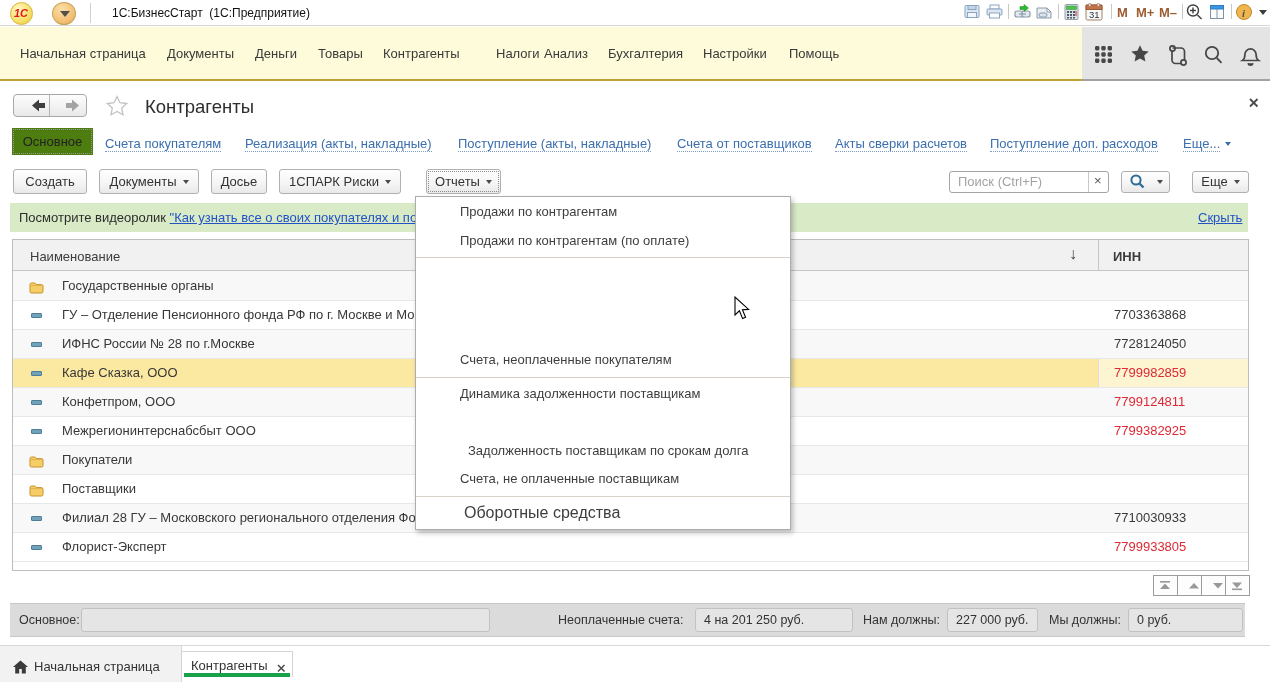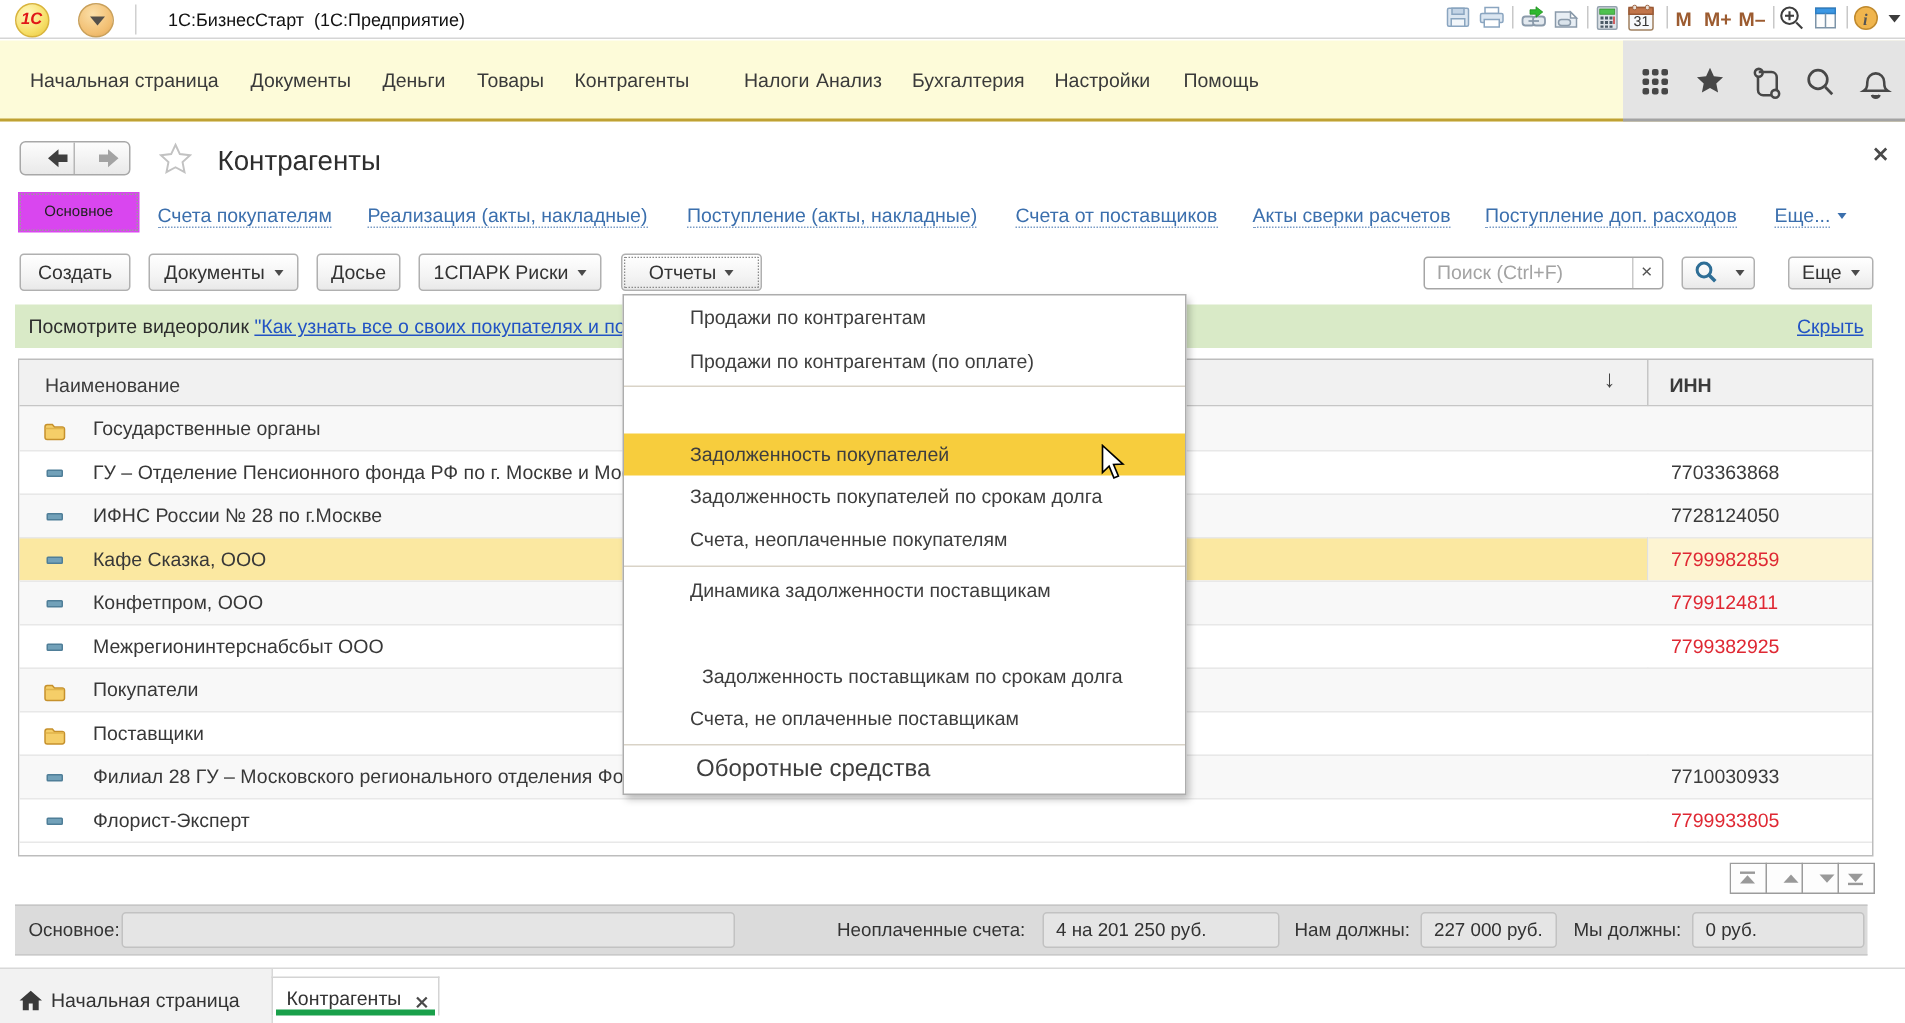--- a/index.html
+++ b/index.html
@@ -174,7 +174,7 @@
   <path d="M1 1 L8.5 8.5 M8.5 1 L1 8.5" stroke="#4a4a4a" stroke-width="1.8"></path>
 </svg>
 
-<div class="abs" style="left:12px;top:128px;width:81px;height:27px;background:#d946ef;outline:1px dotted #9a9a9a;outline-offset:-2px;font-size:10px;color:#222;text-align:center;line-height:27px;">Основное</div>
+<div class="abs" style="left:12px;top:128px;width:81px;height:27px;background:#4d7c0f;outline:1px dotted #9a9a9a;outline-offset:-2px;font-size:13px;color:#222;text-align:center;line-height:27px;">Основное</div>
 <div class="abs t13" style="left:105px;top:136px;"><span class="link dotted">Счета покупателям</span></div>
 <div class="abs t13" style="left:245px;top:136px;"><span class="link dotted">Реализация (акты, накладные)</span></div>
 <div class="abs t13" style="left:458px;top:136px;"><span class="link dotted">Поступление (акты, накладные)</span></div>

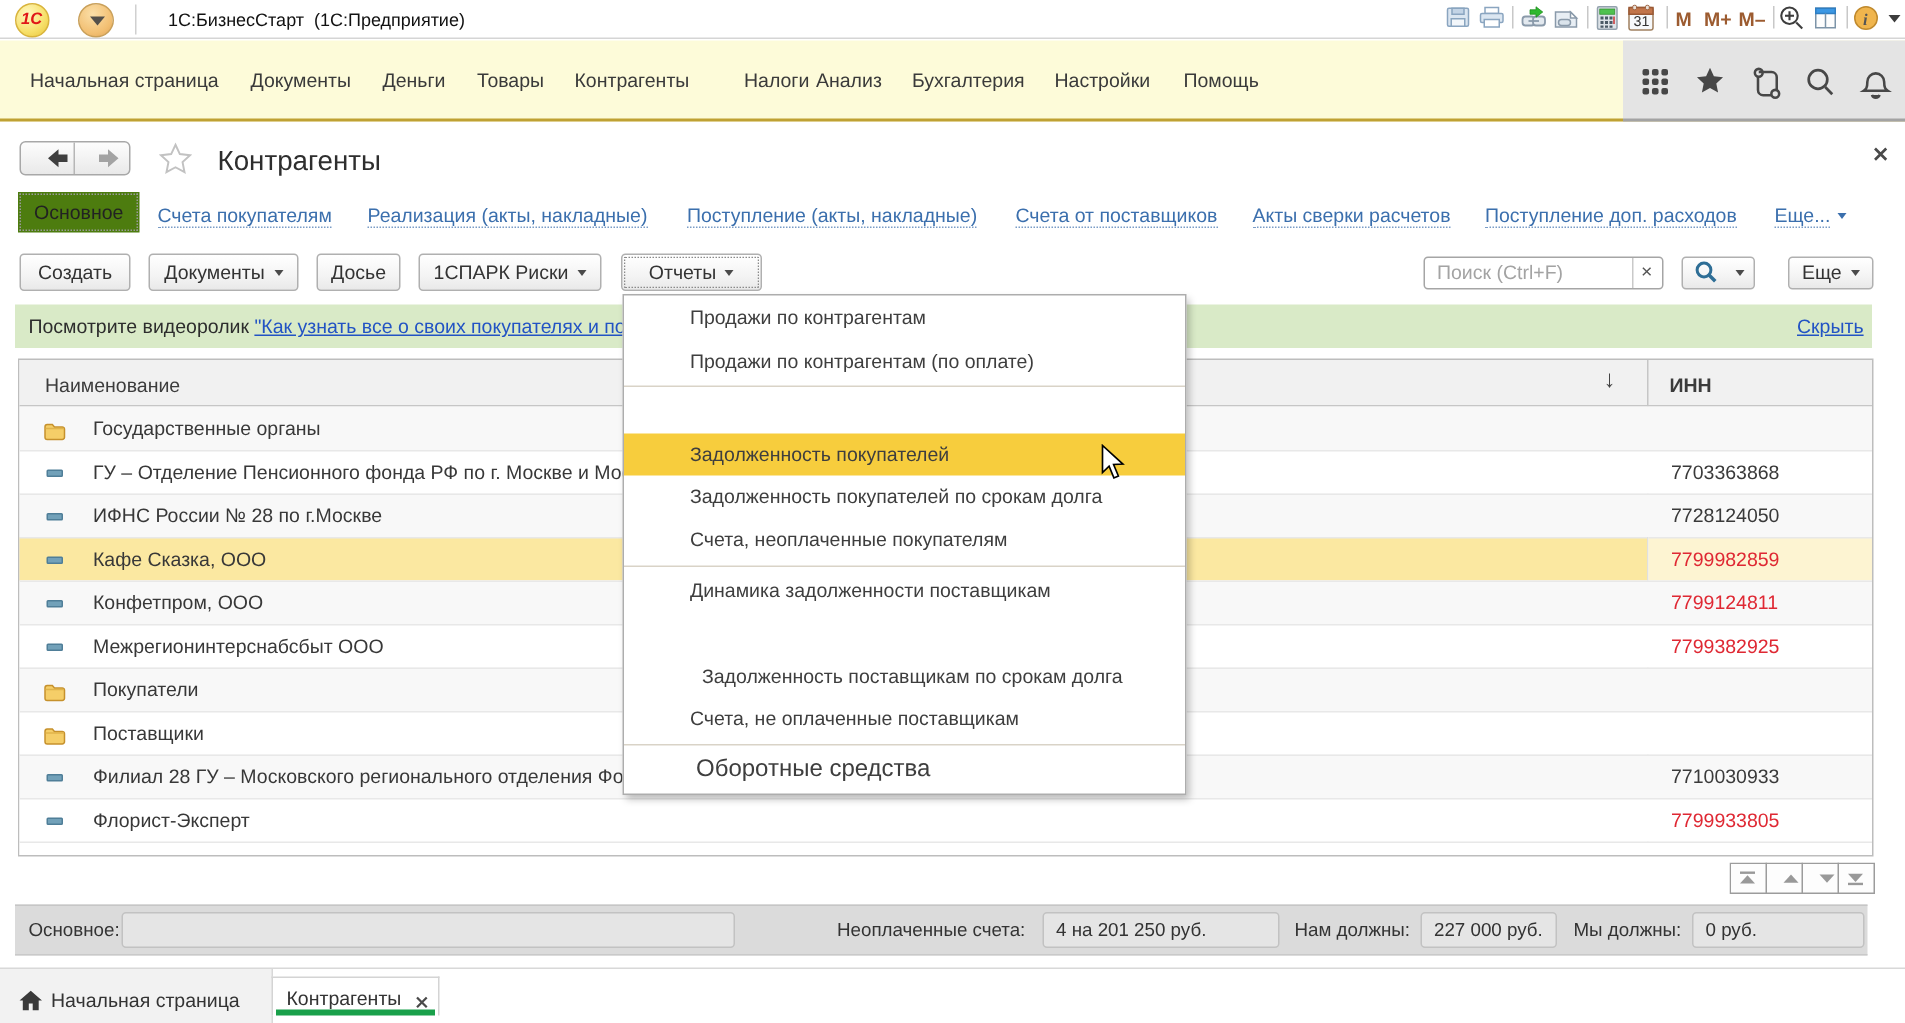--- a/index.html
+++ b/index.html
@@ -187,7 +187,7 @@
 <div class="btn" style="left:99px;top:169px;width:100px;">Документы<span class="caret"></span></div>
 <div class="btn" style="left:211px;top:169px;width:56px;">Досье</div>
 <div class="btn" style="left:279px;top:169px;width:122px;">1СПАРК Риски<span class="caret"></span></div>
-<div class="btn" style="left:414px;top:169px;width:94px;outline:1px dotted #8a8a8a;outline-offset:-3px;">Отчеты<span class="caret"></span></div>
+<div class="btn" style="left:426px;top:169px;width:75px;outline:1px dotted #8a8a8a;outline-offset:-3px;">Отчеты<span class="caret"></span></div>
 
 <div class="abs" style="left:949px;top:171px;width:160px;height:22px;border:1px solid #a5a5a5;border-radius:3px;background:#fff;"></div>
 <div class="abs" style="left:958px;top:174px;font-size:13px;color:#a3a3a3;">Поиск (Ctrl+F)</div>

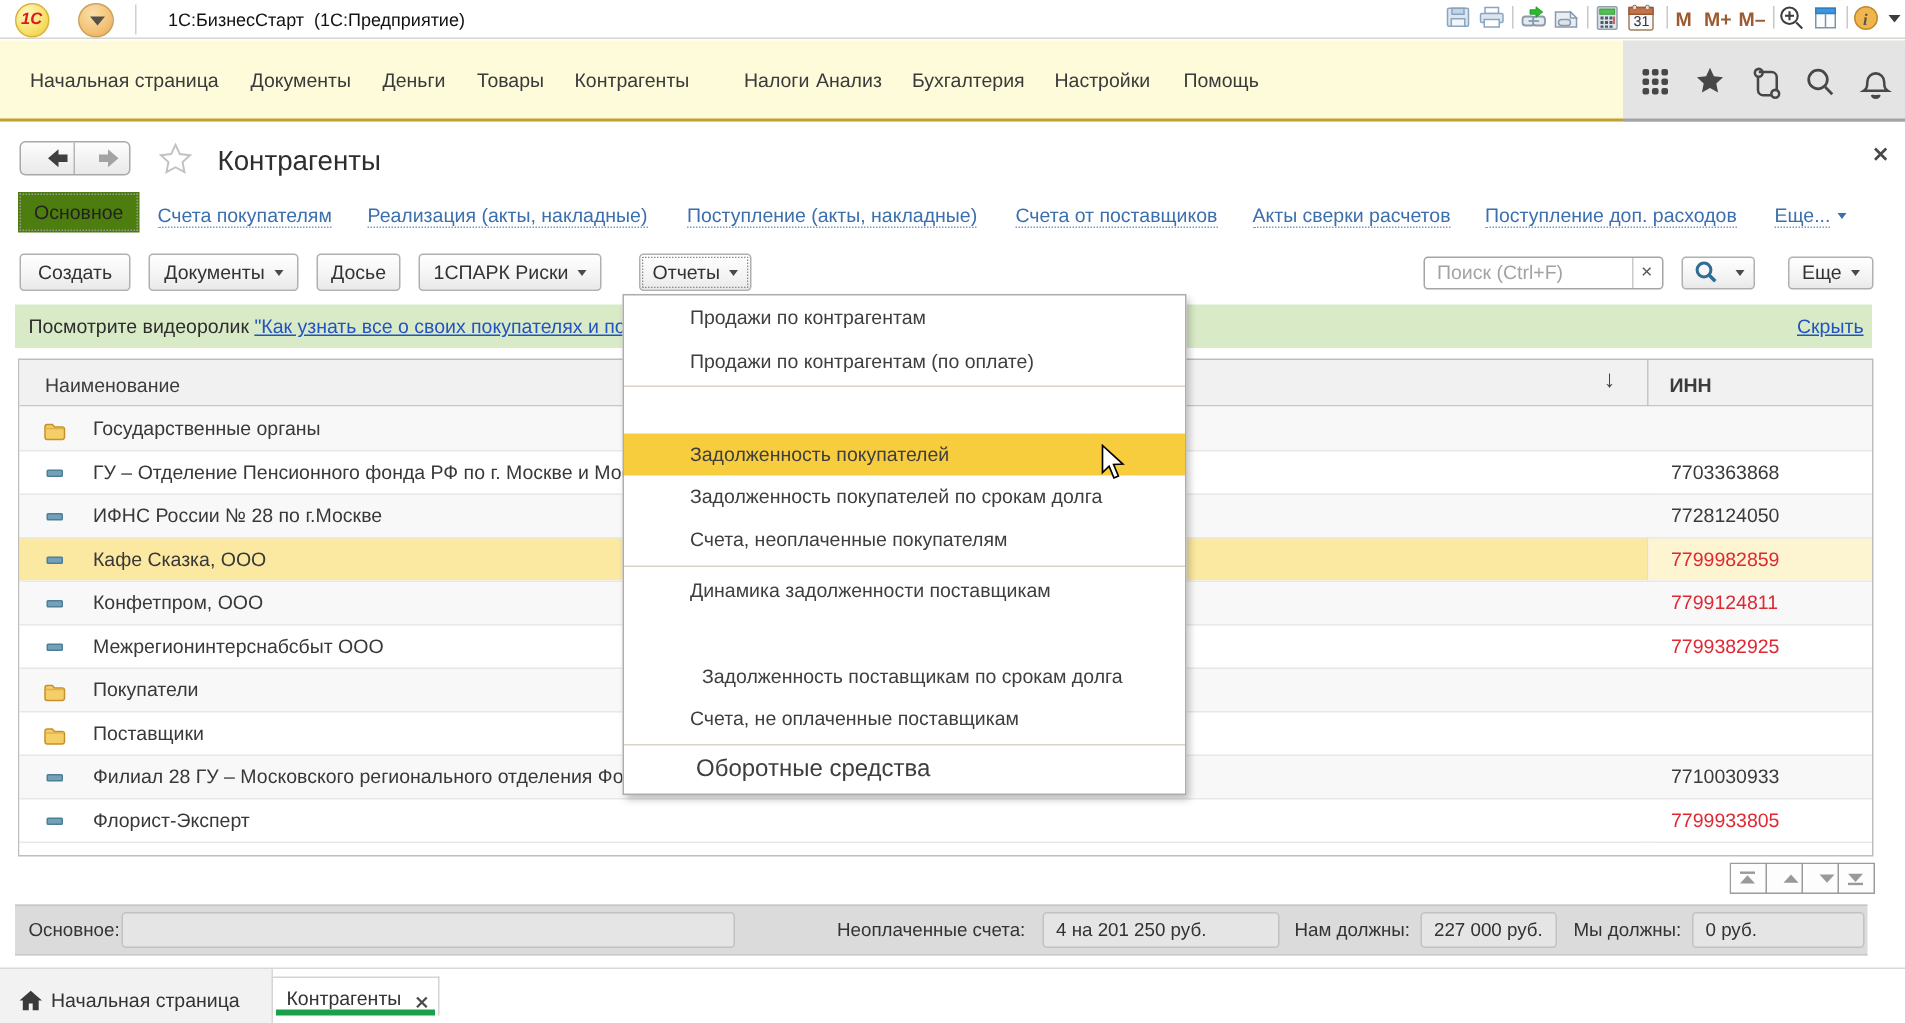--- a/index.html
+++ b/index.html
@@ -311,7 +311,6 @@
     <div style="position:absolute;left:0;top:1px;width:374px;height:28.6px;font-size:13px;color:#3e3e3e;line-height:28.6px;padding-left:44px;white-space:nowrap;">Продажи по контрагентам</div>
     <div style="position:absolute;left:0;top:29.6px;width:374px;height:28.6px;font-size:13px;color:#3e3e3e;line-height:28.6px;padding-left:44px;white-space:nowrap;">Продажи по контрагентам (по оплате)</div>
     <div style="position:absolute;left:0;top:60.2px;width:374px;height:1px;background:#d9d3c7;"></div>
-    <div style="position:absolute;left:0;top:91.80000000000001px;width:374px;height:28.6px;background:#f7cd3d;font-size:13px;color:#3e3e3e;line-height:28.6px;padding-left:44px;white-space:nowrap;">Задолженность покупателей</div>
     <div style="position:absolute;left:0;top:120.4px;width:374px;height:28.6px;font-size:13px;color:#3e3e3e;line-height:28.6px;padding-left:44px;white-space:nowrap;">Задолженность покупателей по срокам долга</div>
     <div style="position:absolute;left:0;top:149px;width:374px;height:28.6px;font-size:13px;color:#3e3e3e;line-height:28.6px;padding-left:44px;white-space:nowrap;">Счета, неоплаченные покупателям</div>
     <div style="position:absolute;left:0;top:179.6px;width:374px;height:1px;background:#d9d3c7;"></div>

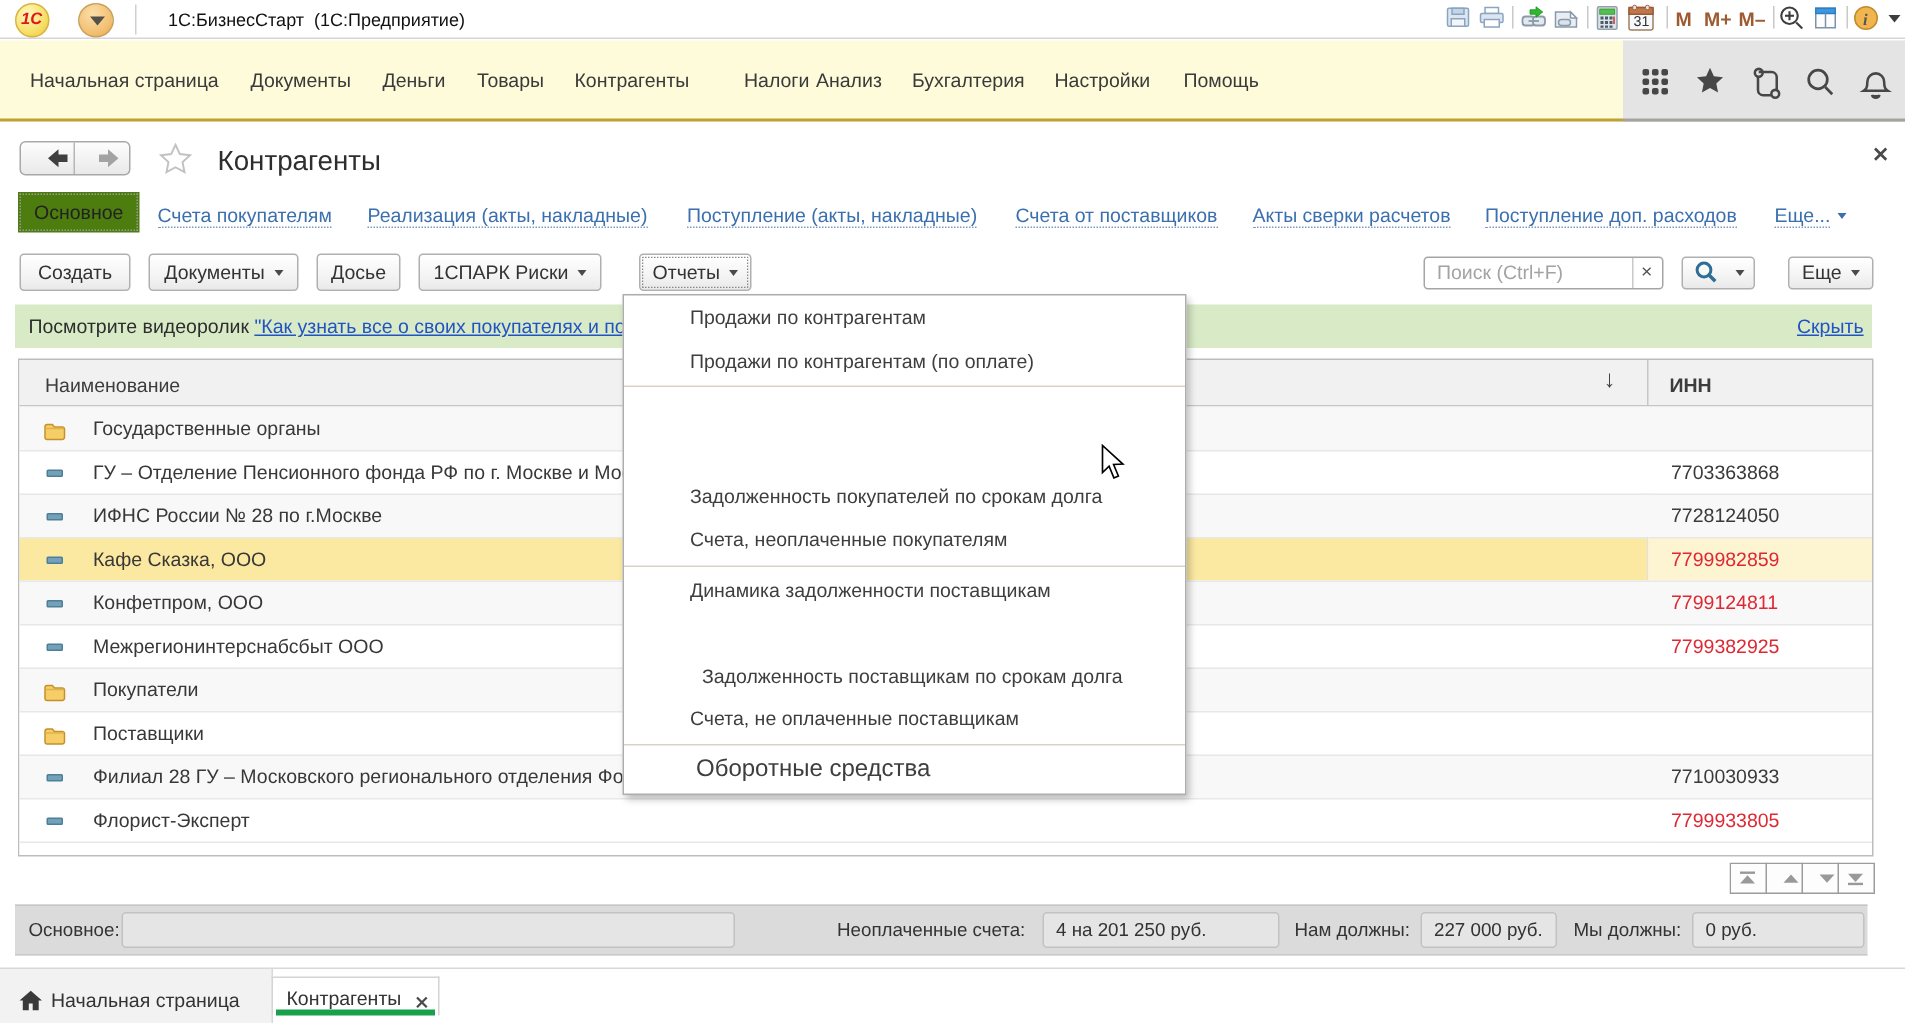--- a/index.html
+++ b/index.html
@@ -311,7 +311,6 @@
     <div style="position:absolute;left:0;top:1px;width:374px;height:28.6px;font-size:13px;color:#3e3e3e;line-height:28.6px;padding-left:44px;white-space:nowrap;">Продажи по контрагентам</div>
     <div style="position:absolute;left:0;top:29.6px;width:374px;height:28.6px;font-size:13px;color:#3e3e3e;line-height:28.6px;padding-left:44px;white-space:nowrap;">Продажи по контрагентам (по оплате)</div>
     <div style="position:absolute;left:0;top:60.2px;width:374px;height:1px;background:#d9d3c7;"></div>
-    <div style="position:absolute;left:0;top:120.4px;width:374px;height:28.6px;font-size:13px;color:#3e3e3e;line-height:28.6px;padding-left:44px;white-space:nowrap;">Задолженность покупателей по срокам долга</div>
     <div style="position:absolute;left:0;top:149px;width:374px;height:28.6px;font-size:13px;color:#3e3e3e;line-height:28.6px;padding-left:44px;white-space:nowrap;">Счета, неоплаченные покупателям</div>
     <div style="position:absolute;left:0;top:179.6px;width:374px;height:1px;background:#d9d3c7;"></div>
     <div style="position:absolute;left:0;top:182.6px;width:374px;height:28.6px;font-size:13px;color:#3e3e3e;line-height:28.6px;padding-left:44px;white-space:nowrap;">Динамика задолженности поставщикам</div>

